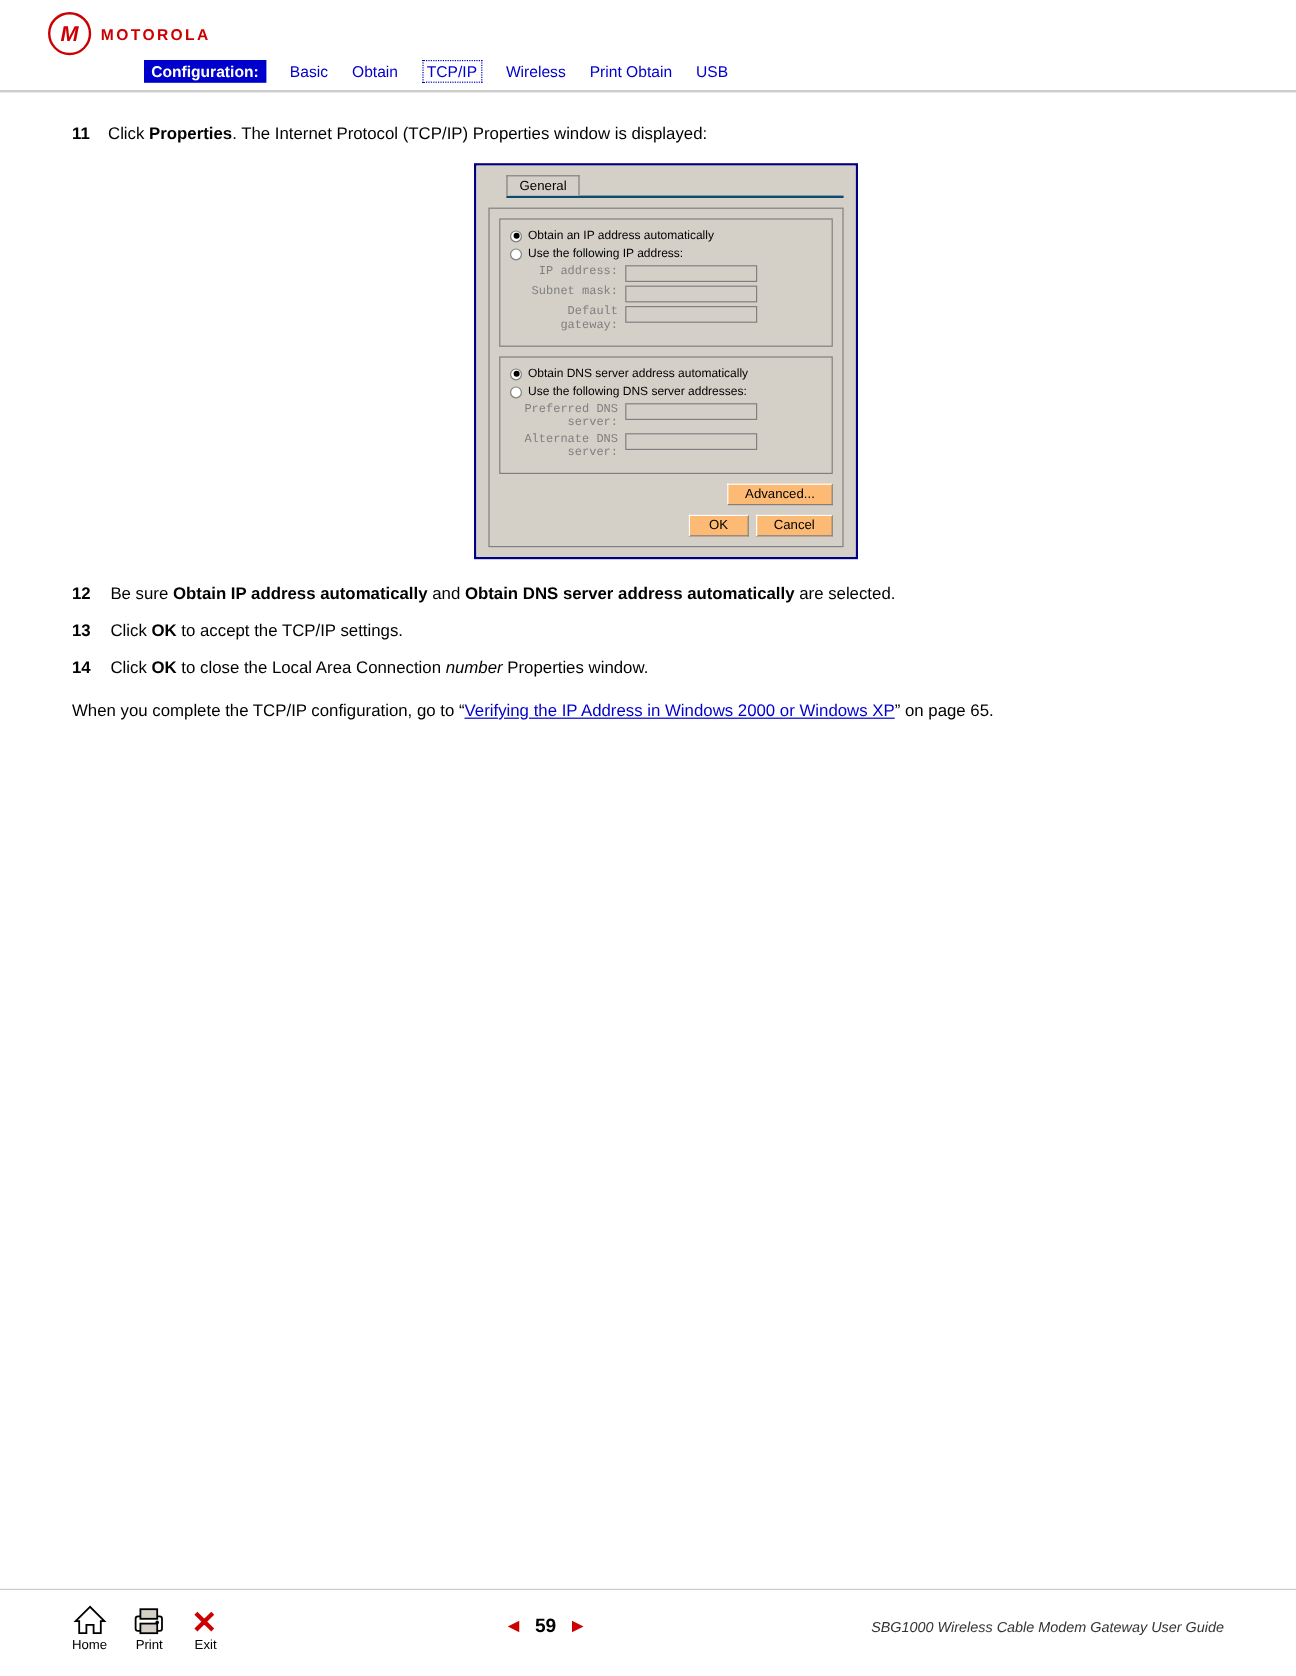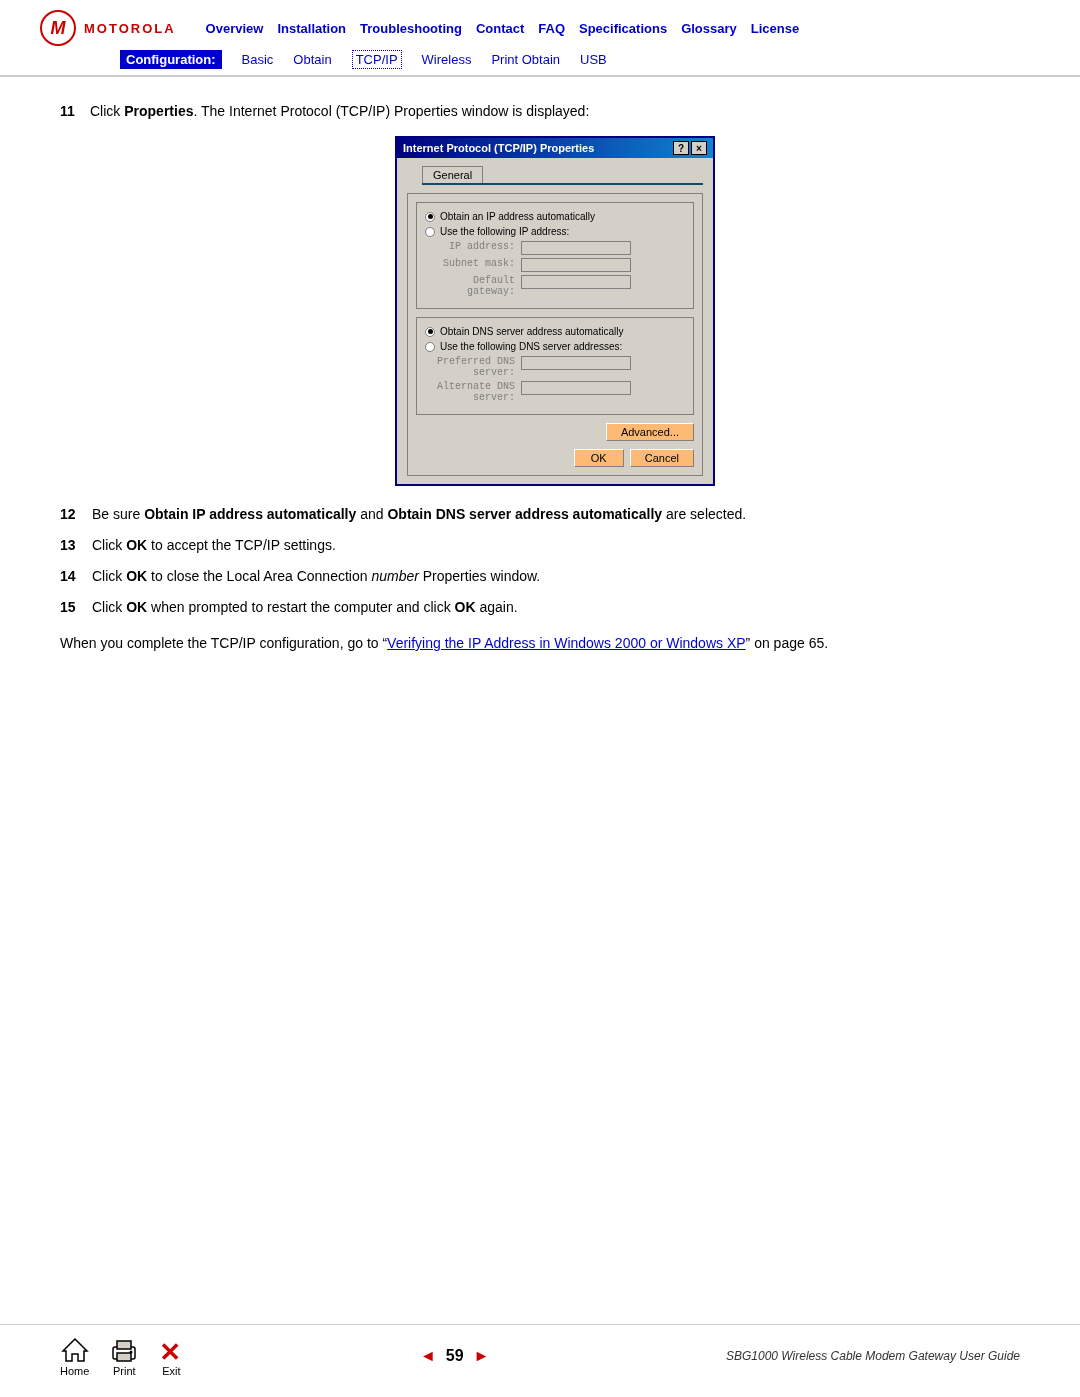--- a/index.html
+++ b/index.html
@@ -342,16 +342,6 @@
       </div>
       <span class="motorola-text">MOTOROLA</span>
     </div>
-    <nav class="nav-links">
-      <a class="nav-link">Overview</a>
-      <a class="nav-link">Installation</a>
-      <a class="nav-link">Troubleshooting</a>
-      <a class="nav-link">Contact</a>
-      <a class="nav-link">FAQ</a>
-      <a class="nav-link">Specifications</a>
-      <a class="nav-link">Glossary</a>
-      <a class="nav-link">License</a>
-    </nav>
   </div>
   <div class="nav-row2">
     <span class="config-label">Configuration:</span>

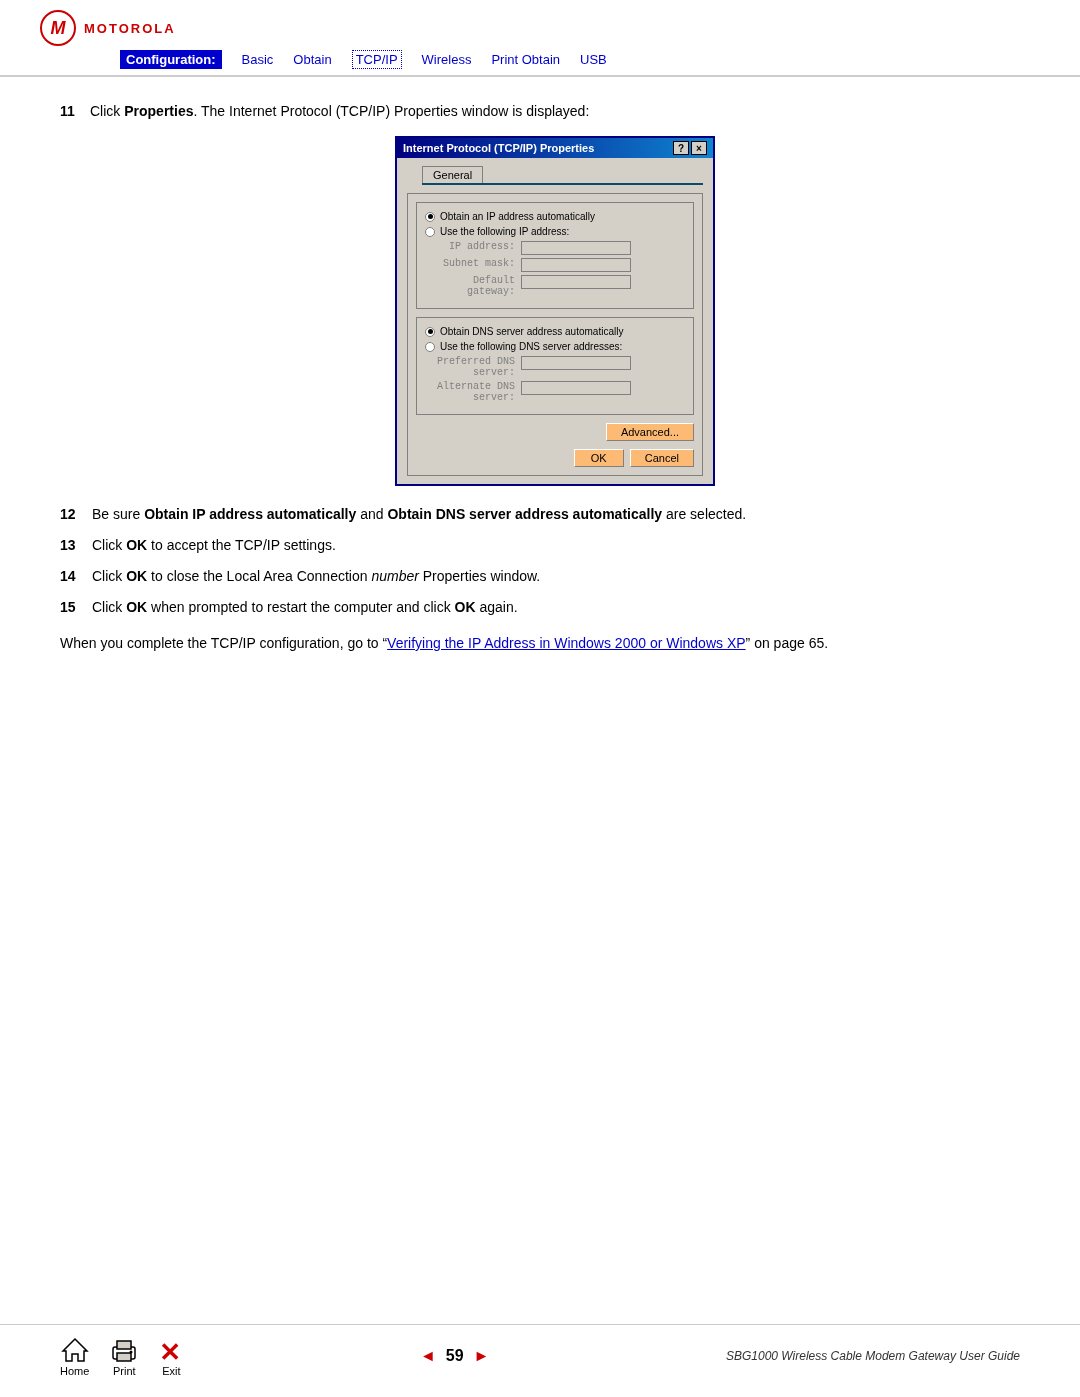--- a/index.html
+++ b/index.html
@@ -365,11 +365,6 @@
 
   <div class="dialog-container">
     <div class="dialog-box">
-      <div class="dialog-titlebar">
-        <span class="dialog-title-text">Internet Protocol (TCP/IP) Properties</span>
-        <div class="dialog-title-btn">?</div>
-        <div class="dialog-title-btn">×</div>
-      </div>
       <div class="dialog-body">
         <div class="dialog-tabs">
           <span class="dialog-tab">General</span>

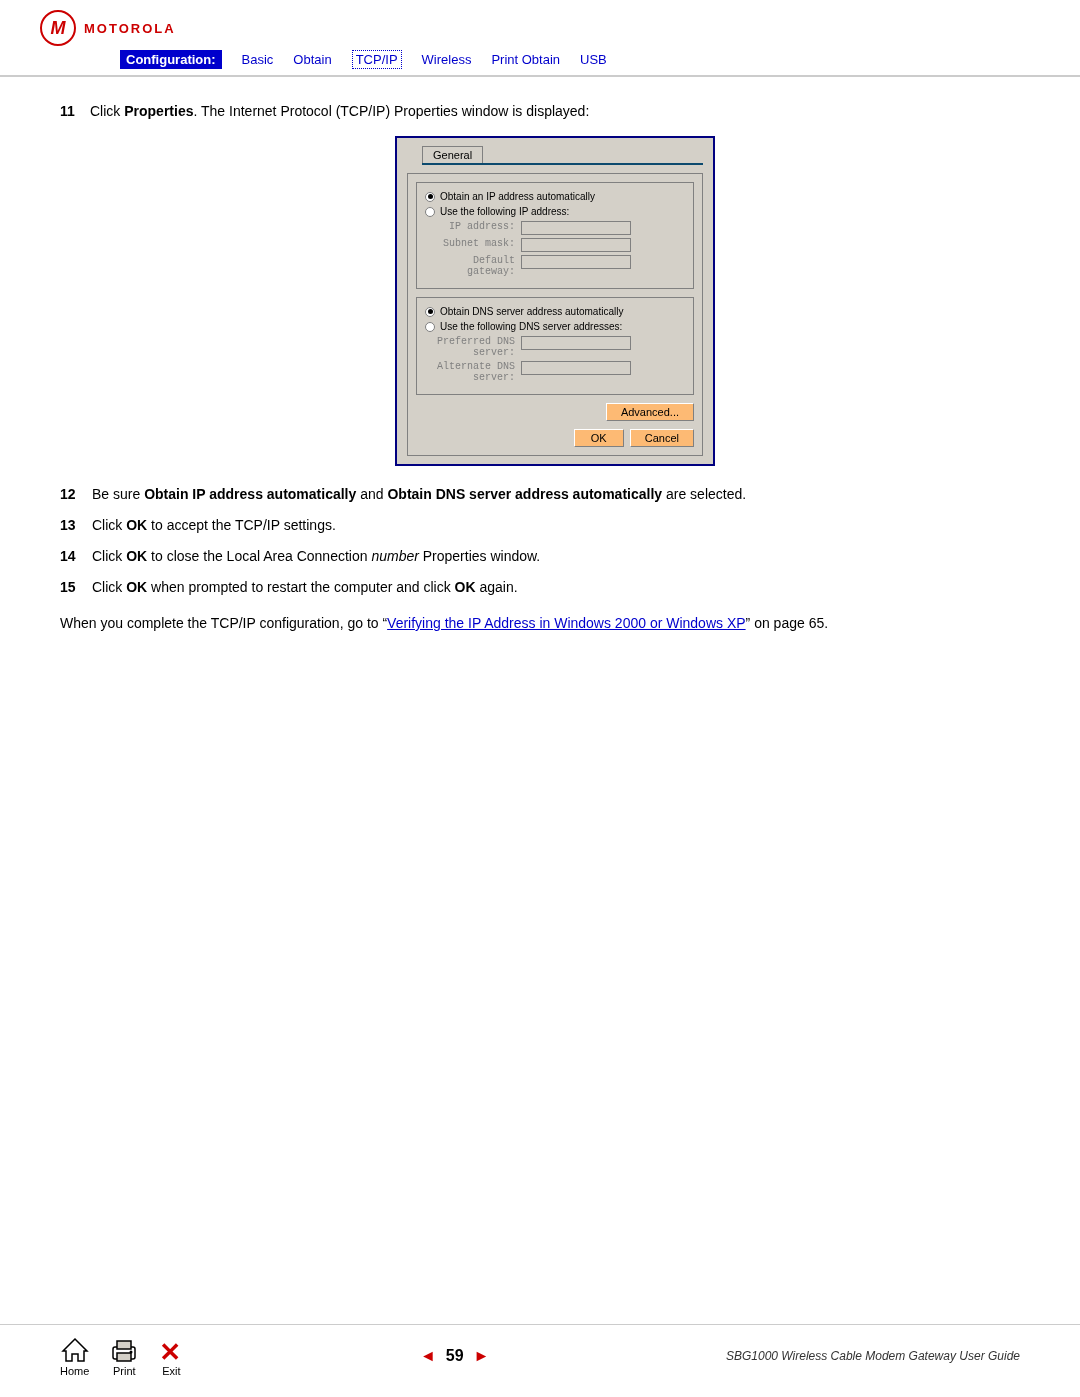--- a/index.html
+++ b/index.html
@@ -449,12 +449,6 @@
       </span>
     </div>
 
-    <div class="step-block">
-      <span class="step-n">15</span>
-      <span class="step-content">
-        Click <strong>OK</strong> when prompted to restart the computer and click <strong>OK</strong> again.
-      </span>
-    </div>
 
   </div>
 

